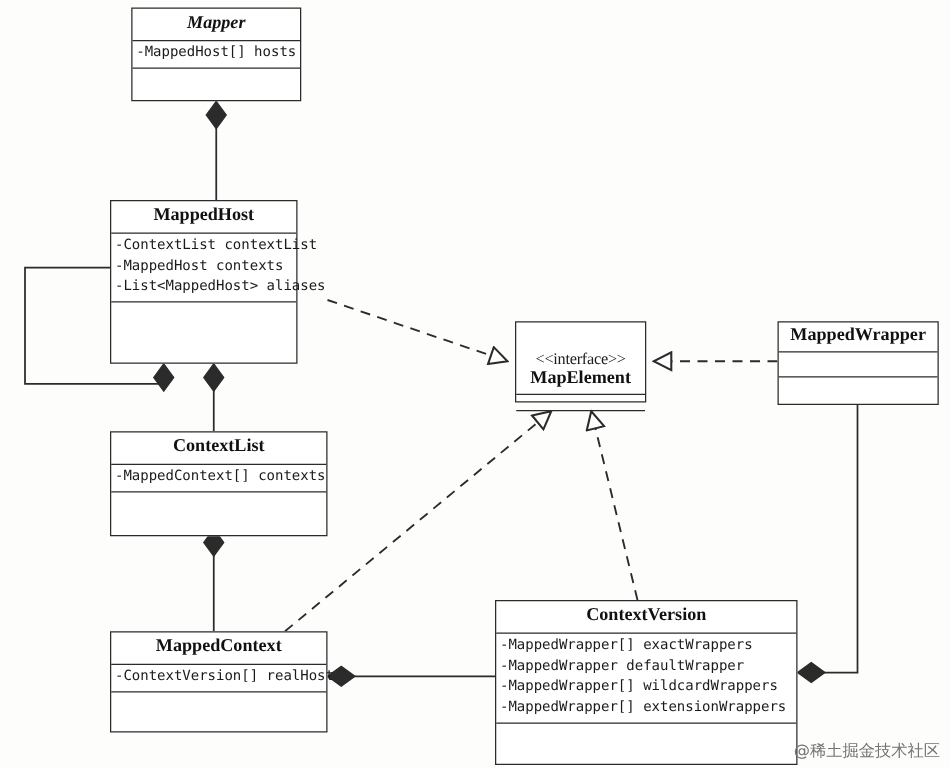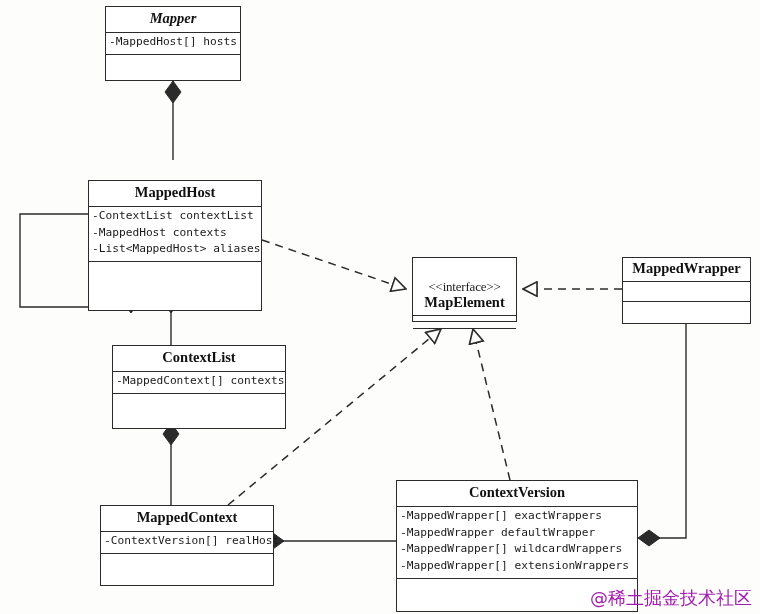--- a/index.html
+++ b/index.html
@@ -151,7 +151,7 @@
     <div class="cls-ops"></div>
   </div>
 
-  <div class="uml-class" style="left:88px; top:160px; width:174px; height:131px;margin-top:20px;">
+  <div class="uml-class" style="left:88px; top:160px; width:150px; height:131px;">
     <div class="cls-name" style="height:26px;">
       <span>MappedHost</span>
     </div>

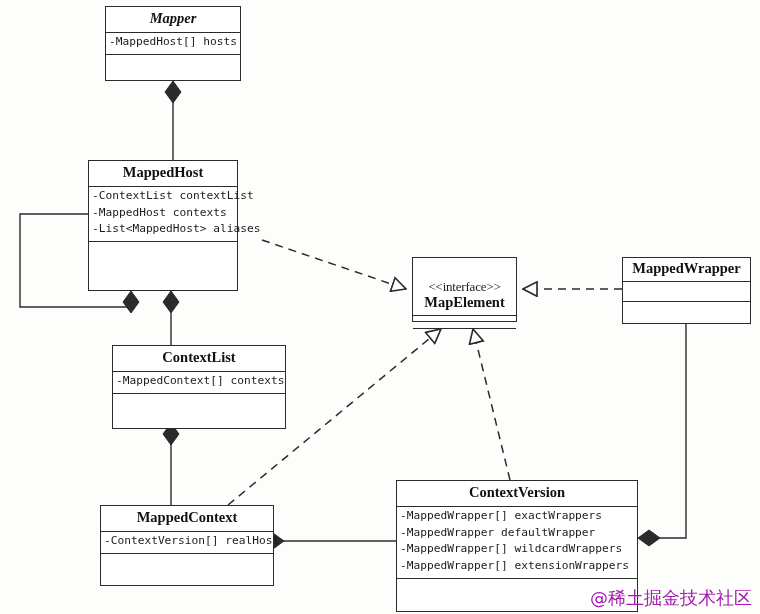--- a/index.html
+++ b/index.html
@@ -163,7 +163,7 @@
     <div class="cls-ops"></div>
   </div>
 
-  <div class="uml-class" style="left:88px; top:345px; width:174px; height:84px;margin-left:24px;">
+  <div class="uml-class" style="left:88px; top:345px; width:174px; height:84px;">
     <div class="cls-name" style="height:26px;">
       <span>ContextList</span>
     </div>

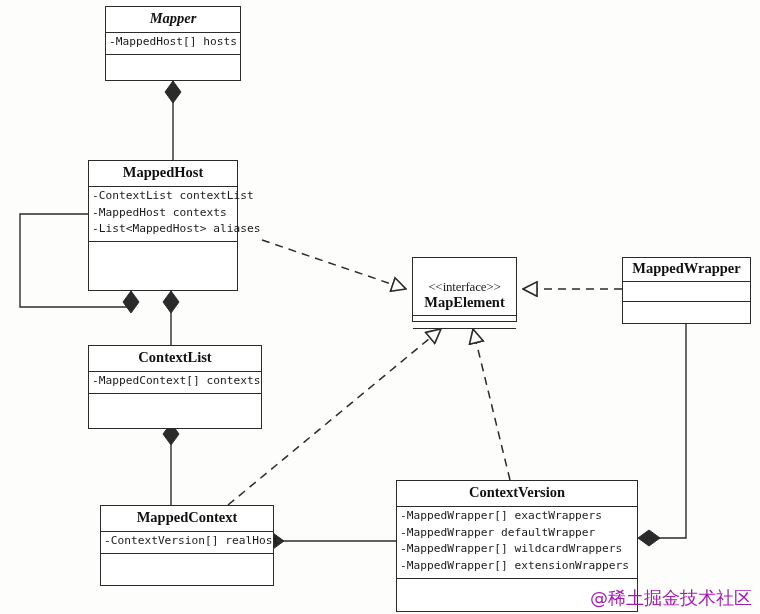--- a/index.html
+++ b/index.html
@@ -173,7 +173,7 @@
     <div class="cls-ops"></div>
   </div>
 
-  <div class="uml-class" style="left:100px; top:505px; width:174px; height:81px;">
+  <div class="uml-class" style="left:88px; top:505px; width:174px; height:81px;">
     <div class="cls-name" style="height:26px;">
       <span>MappedContext</span>
     </div>

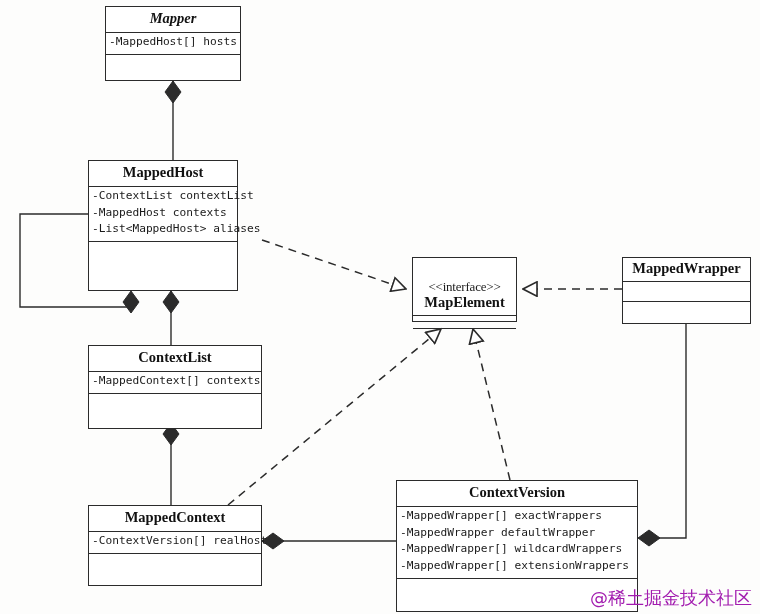--- a/index.html
+++ b/index.html
@@ -75,8 +75,8 @@
     right: 8px;
     bottom: 4px;
     font-family: "DejaVu Sans", sans-serif;
-    font-size: 18px;
-    color: #a21caf;
+    font-size: 13px;
+    color: #737373;
     white-space: nowrap;
     z-index: 3;
     margin-top: 44px;

